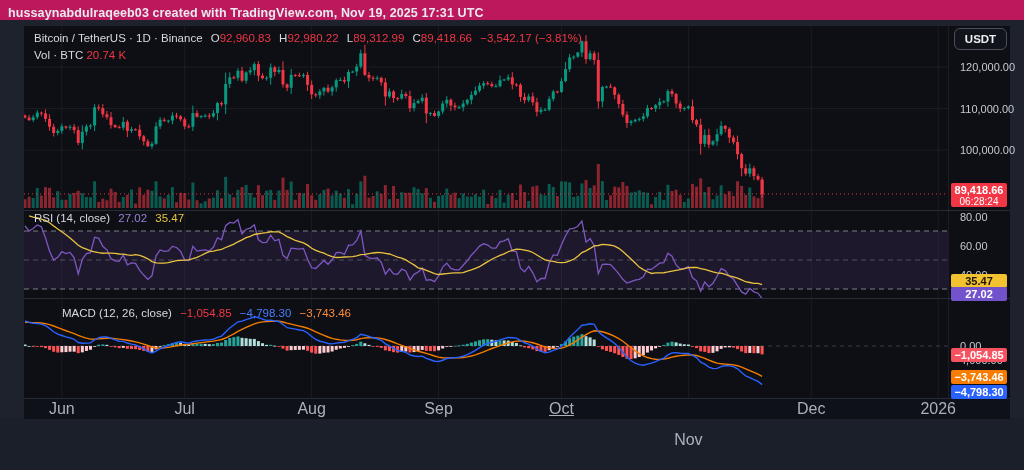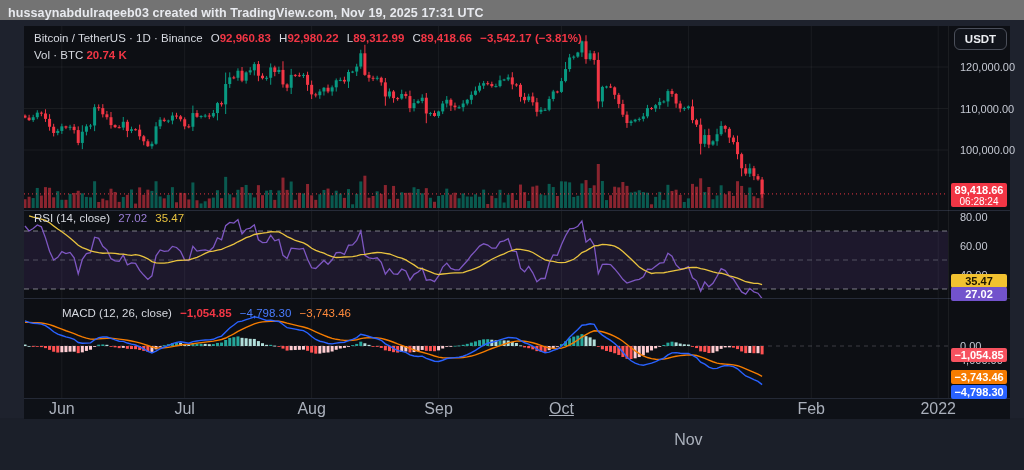--- a/index.html
+++ b/index.html
@@ -5,7 +5,7 @@
   html,body{margin:0;padding:0;background:#1e222d;}
   .root{position:relative;width:1024px;height:470px;background:#1e222d;overflow:hidden;
         font-family:"Liberation Sans","DejaVu Sans",sans-serif;-webkit-font-smoothing:antialiased;}
-  .topbar{position:absolute;left:0;top:0;width:1024px;height:20px;background:#737373;}
+  .topbar{position:absolute;left:0;top:0;width:1024px;height:20px;background:#be185d;}
   .topbar span{position:absolute;left:8px;top:0;line-height:26px;font-size:12.5px;font-weight:700;color:#e8eaef;letter-spacing:.1px;}
   .chart-area{position:absolute;left:24px;top:26px;width:986px;height:392px;background:#0d0f14;}
   #chart-svg{position:absolute;left:0;top:0;}

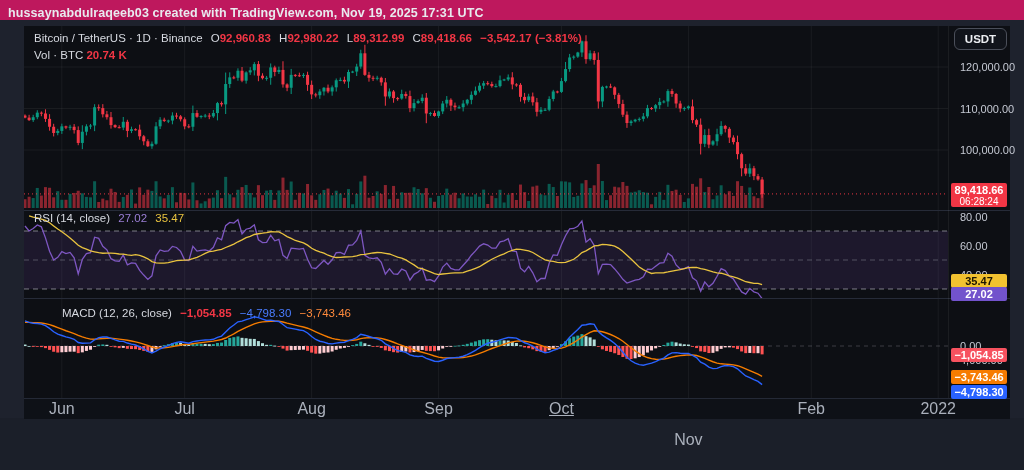--- a/index.html
+++ b/index.html
@@ -12,7 +12,7 @@
   .legend{position:absolute;font-size:11.5px;white-space:nowrap;z-index:5;color:#d6d9e0;}
   .legend .lab{color:#d6d9e0;}
   .legend .dim{color:#d6d9e0;}
-  .legend .red{color:#f23645;font-weight:bold;}
+  .legend .red{color:#f23645;}
   .legend .purple{color:#9b7fd6;}
   .legend .yellow{color:#e9c33f;}
   .legend .blue{color:#4a7dff;}

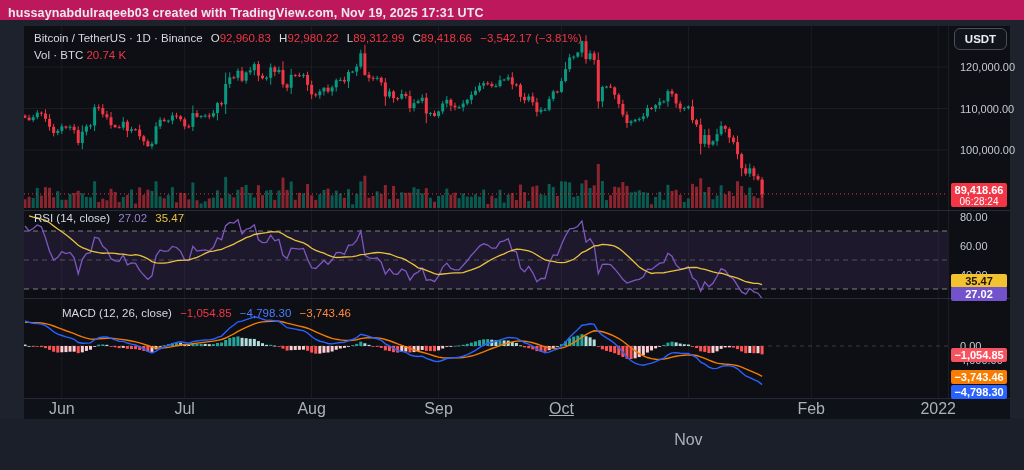--- a/index.html
+++ b/index.html
@@ -872,7 +872,7 @@
         <span class="tl" style="left: 414.59px;">Sep</span>
         <span class="tl" style="left: 537.44px; text-decoration: underline;">Oct</span>
         <span class="tl" style="left: 664.39px; margin-top: 31px;">Nov</span>
-        <span class="tl" style="left: 787.24px;">Feb</span>
+        <span class="tl" style="left: 787.24px;">Dec</span>
         <span class="tl" style="left: 914.18px;">2022</span>
       </div>
   </div>

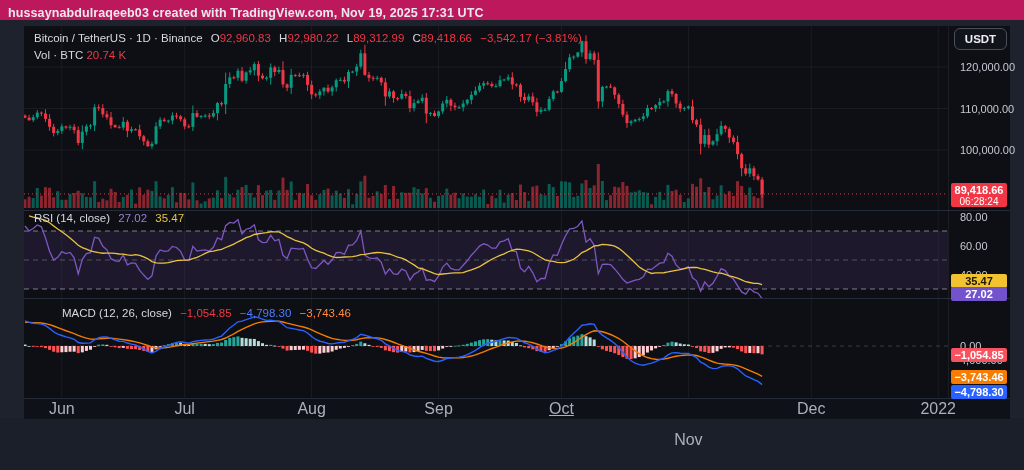--- a/index.html
+++ b/index.html
@@ -873,7 +873,7 @@
         <span class="tl" style="left: 537.44px; text-decoration: underline;">Oct</span>
         <span class="tl" style="left: 664.39px; margin-top: 31px;">Nov</span>
         <span class="tl" style="left: 787.24px;">Dec</span>
-        <span class="tl" style="left: 914.18px;">2022</span>
+        <span class="tl" style="left: 914.18px;">2026</span>
       </div>
   </div>
 

